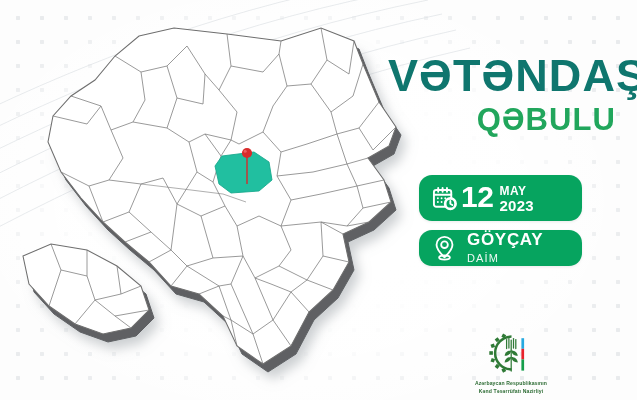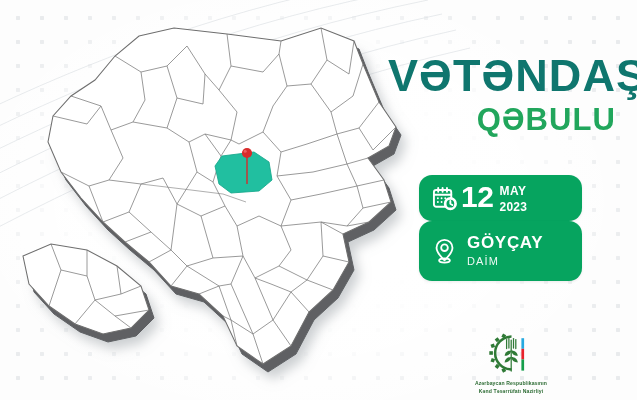--- a/index.html
+++ b/index.html
@@ -61,7 +61,7 @@
   .date-day { font-size:30px; font-weight:bold; line-height:1; letter-spacing:-0.4px; }
   .date-my { margin-left:6px; line-height:1.02; }
   .date-mon { font-size:12px; font-weight:bold; letter-spacing:0.4px; }
-  .date-yr  { font-size:12px; font-weight:bold; letter-spacing:0.2px; }
+  .date-yr  { font-size:15px; font-weight:bold; letter-spacing:0.2px; }
   .loc-text { margin-left:9px; line-height:1.04; }
   .loc-name { font-size:17px; font-weight:bold; letter-spacing:0.7px; }
   .loc-sub  { font-size:11px; font-weight:normal; letter-spacing:1.1px; opacity:0.93; margin-top:1px; }

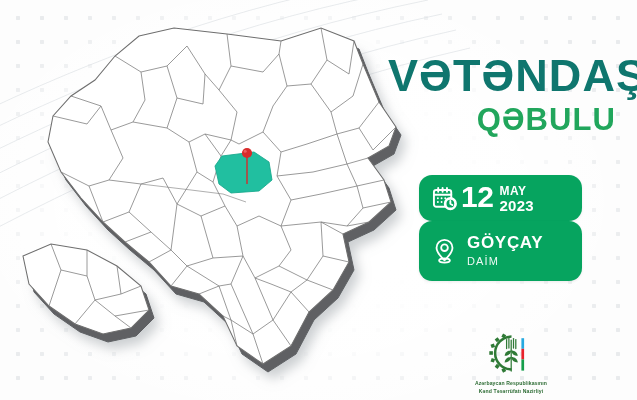--- a/index.html
+++ b/index.html
@@ -55,7 +55,7 @@
     box-shadow:0 1px 3px rgba(0,0,0,0.08);
   }
   .badge-date { height:46px; padding:0 13px 0 12px; }
-  .badge-loc  { height:60px; padding:0 13px 0 12px; }
+  .badge-loc  { height:36px; padding:0 13px 0 12px; margin-top:9px; }
   .badge-ico { flex:0 0 auto; display:flex; align-items:center; justify-content:center; }
   .date-text { display:flex; align-items:flex-start; margin-left:3px; }
   .date-day { font-size:30px; font-weight:bold; line-height:1; letter-spacing:-0.4px; }

